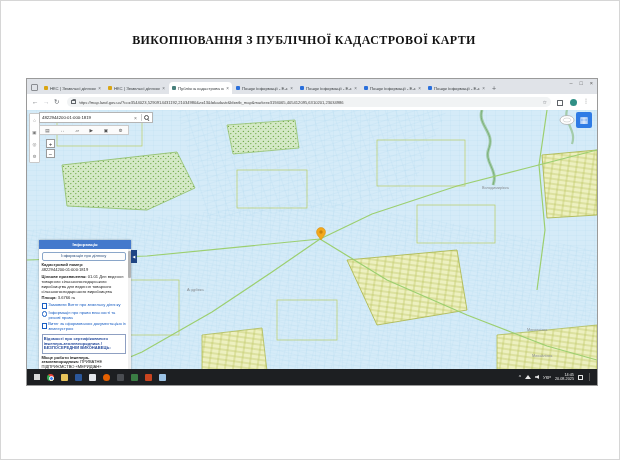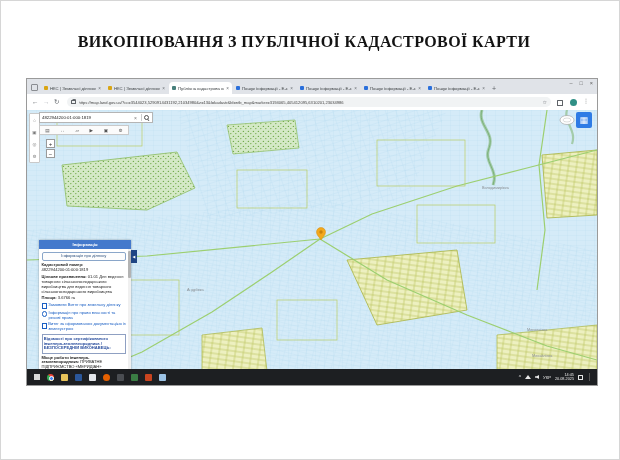--- a/index.html
+++ b/index.html
@@ -4,7 +4,7 @@
 <style>
   html,body{margin:0;padding:0;background:#fff;}
   .sheet{position:relative;width:620px;height:460px;background:#fff;border:1px solid #d6d6d6;box-sizing:border-box;font-family:"Liberation Sans",sans-serif;overflow:hidden;}
-  .doc-title{position:absolute;top:32px;left:0;right:12px;text-align:center;font-family:"Liberation Serif",serif;font-weight:bold;font-size:16px;letter-spacing:.4px;color:#131313;}
+  .doc-title{position:absolute;top:32px;left:0;right:12px;text-align:center;font-family:"Liberation Serif",serif;font-weight:bold;font-size:12px;letter-spacing:.4px;color:#131313;}
 
   
   .window{position:absolute;left:25px;top:77px;width:572px;height:308px;border:1px solid #9a9a9a;box-sizing:border-box;background:#fff;}

